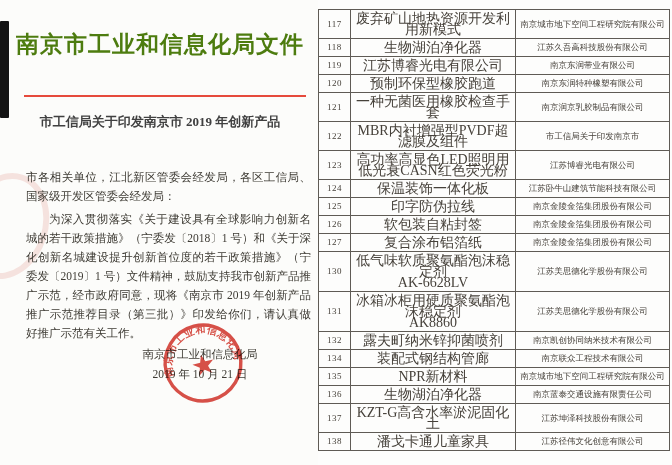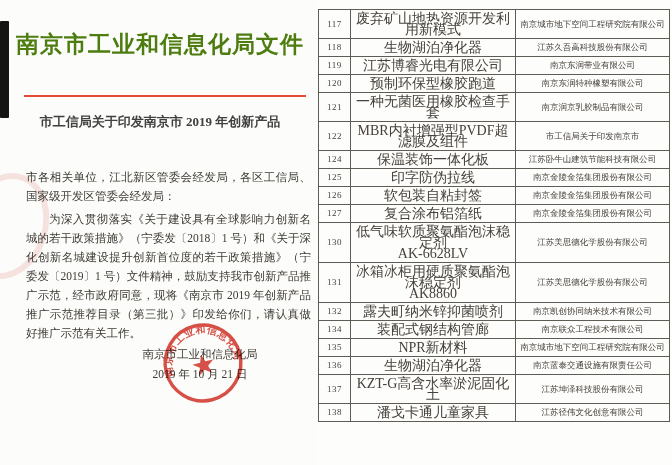--- a/index.html
+++ b/index.html
@@ -103,6 +103,11 @@
           <td class="c-comp">市工信局关于印发南京市</td>
         </tr>
         <tr>
+          <td class="c-no">123</td>
+          <td class="c-prod">高功率高显色LED照明用低光衰CASN红色荧光粉</td>
+          <td class="c-comp">江苏博睿光电有限公司</td>
+        </tr>
+        <tr>
           <td class="c-no">124</td>
           <td class="c-prod">保温装饰一体化板</td>
           <td class="c-comp">江苏卧牛山建筑节能科技有限公司</td>

